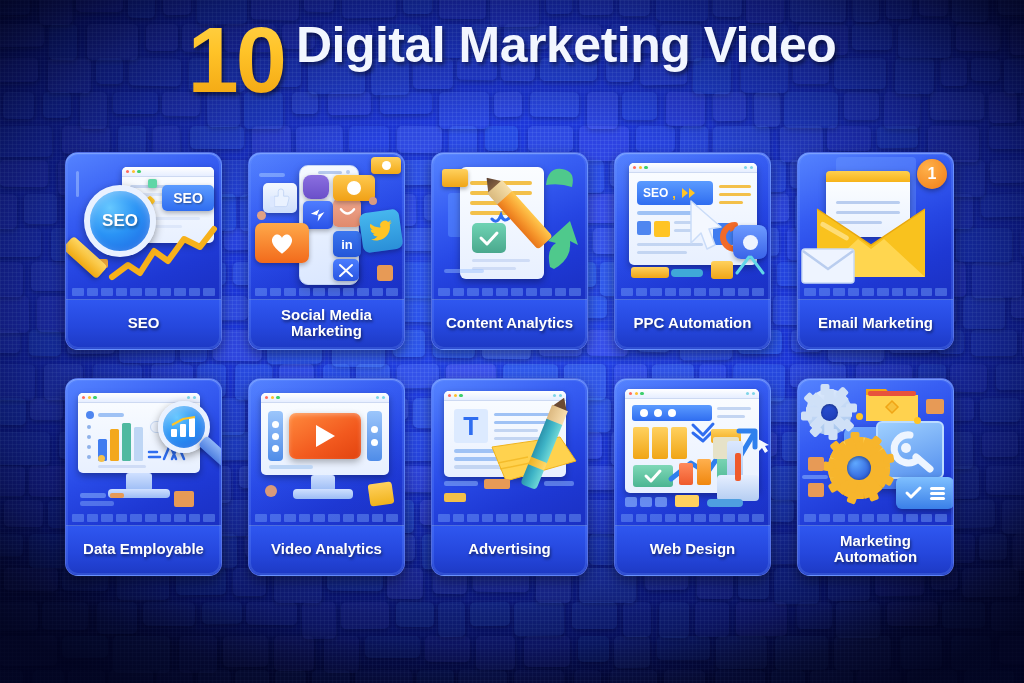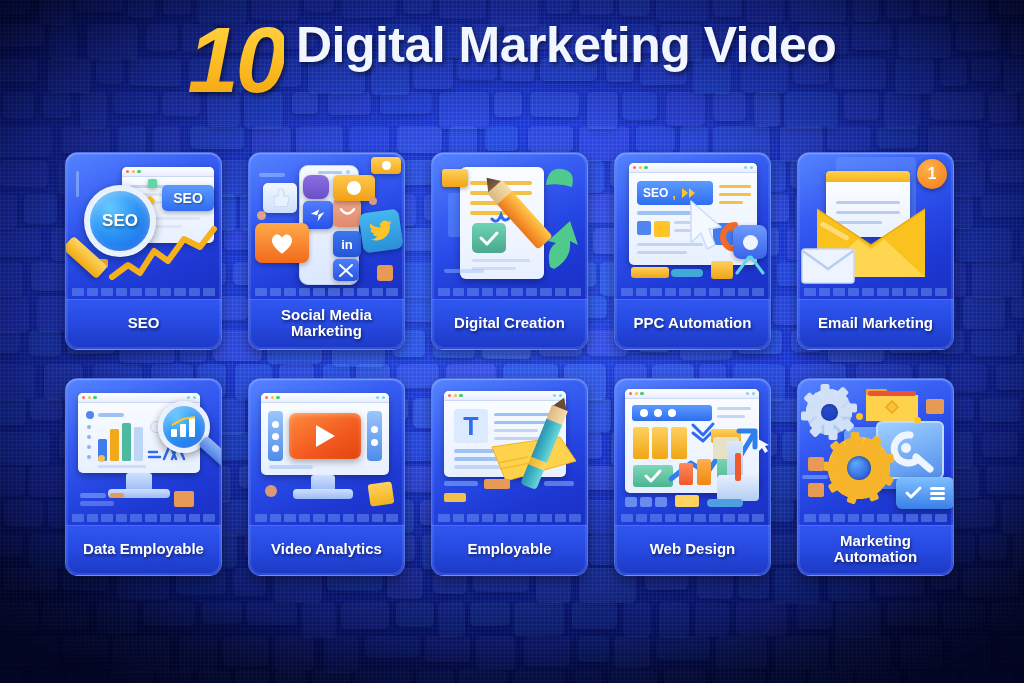--- a/index.html
+++ b/index.html
@@ -54,7 +54,6 @@
     filter:drop-shadow(2px 3px 2px rgba(0,0,0,.45));
     letter-spacing:-3px;
     padding-top:4px;
-    font-style:italic;
   }
   .title-block { text-align:left; padding-top:6px; }
   .title-main {

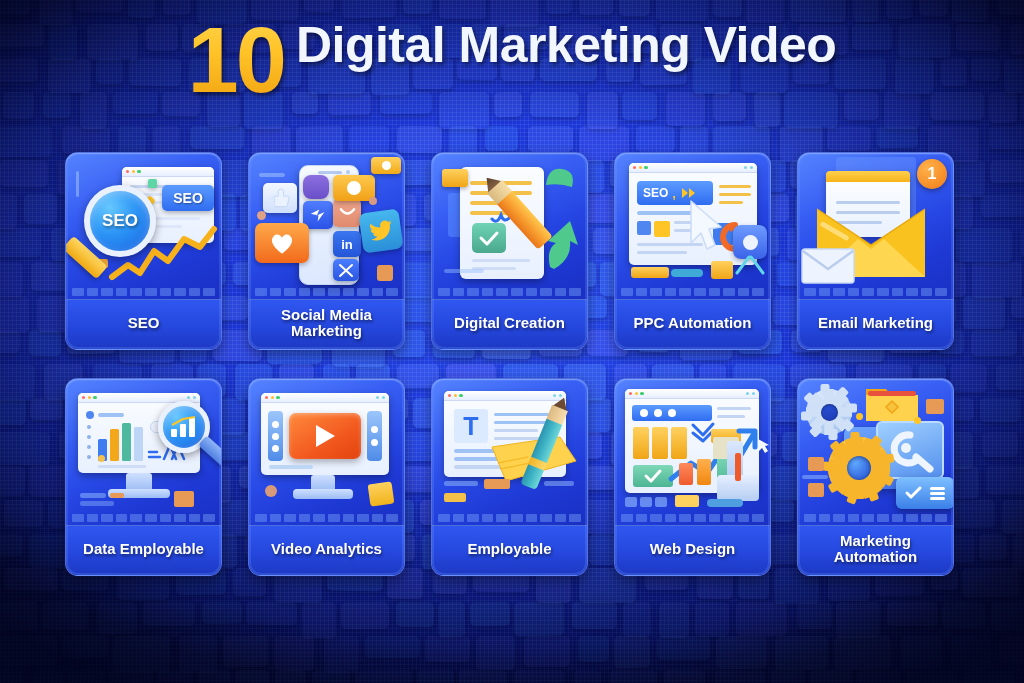--- a/index.html
+++ b/index.html
@@ -833,7 +833,7 @@
           </div>
       </div>
       <div class="label">
-        <span>Digital Creation</span>
+        <span>Content Analytics</span>
       </div>
     </div>
 

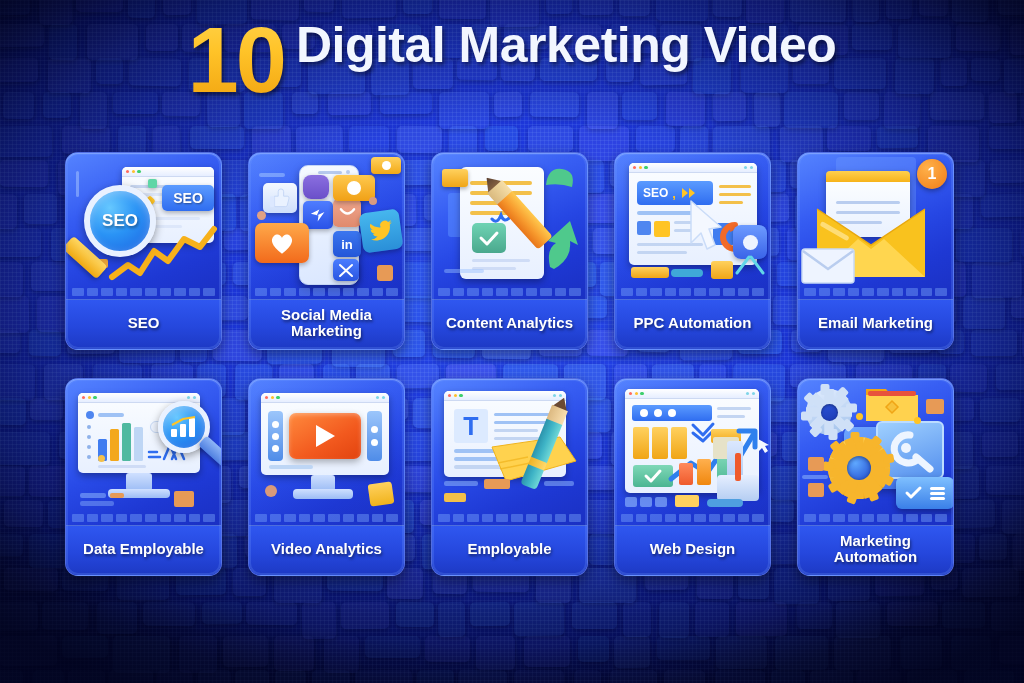--- a/index.html
+++ b/index.html
@@ -1108,7 +1108,7 @@
           </div>
       </div>
       <div class="label">
-        <span>Employable</span>
+        <span>Advertising</span>
       </div>
     </div>
 

